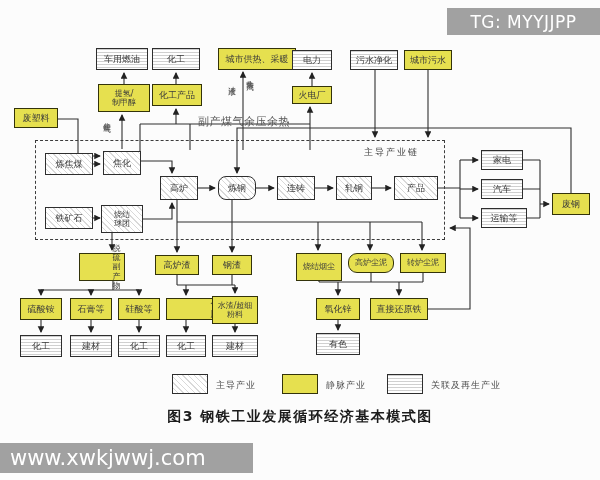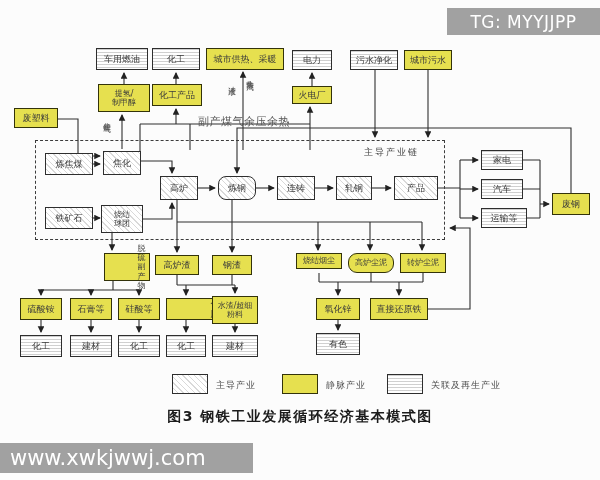--- a/index.html
+++ b/index.html
@@ -105,7 +105,7 @@
 
   <div class="node dotted" style="left:96px;top:48px;width:52px;height:22px;">车用燃油</div>
   <div class="node dotted" style="left:152px;top:48px;width:48px;height:22px;">化工</div>
-  <div class="node yellow" style="left:206px;top:48px;width:78px;height:22px;">城市供热、采暖</div>
+  <div class="node yellow" style="left:218px;top:48px;width:78px;height:22px;">城市供热、采暖</div>
   <div class="node dotted" style="left:292px;top:50px;width:40px;height:20px;">电力</div>
   <div class="node dotted" style="left:350px;top:50px;width:48px;height:20px;">污水净化</div>
   <div class="node yellow" style="left:404px;top:50px;width:48px;height:20px;">城市污水</div>

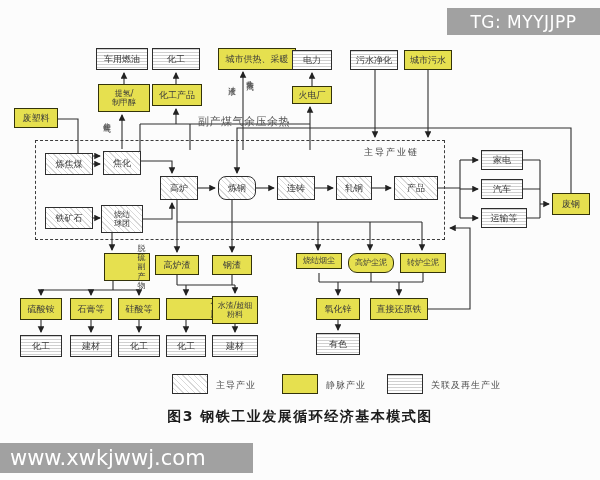--- a/index.html
+++ b/index.html
@@ -137,7 +137,7 @@
   <div class="node dotted" style="left:481px;top:208px;width:46px;height:20px;">运输等</div>
   <div class="node yellow" style="left:552px;top:193px;width:38px;height:22px;">废钢</div>
 
-  <div class="node yellow small" style="left:104px;top:253px;width:46px;height:28px;padding-left:29px;">脱硫副
+  <div class="node yellow small" style="left:79px;top:253px;width:46px;height:28px;padding-left:29px;">脱硫副
 产物</div>
   <div class="node yellow" style="left:155px;top:255px;width:44px;height:20px;">高炉渣</div>
   <div class="node yellow" style="left:212px;top:255px;width:40px;height:20px;">钢渣</div>

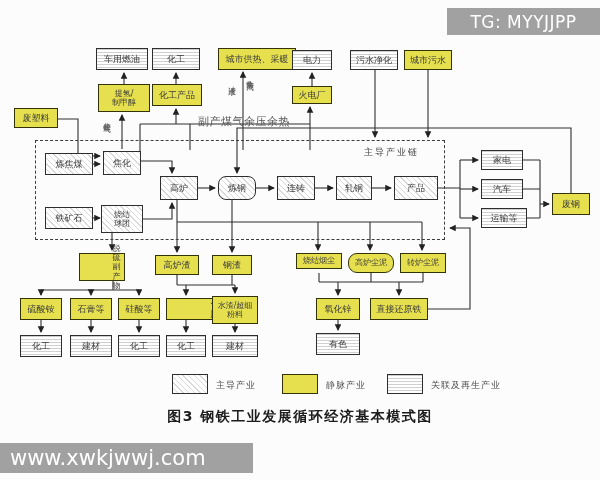--- a/index.html
+++ b/index.html
@@ -141,7 +141,7 @@
 产物</div>
   <div class="node yellow" style="left:155px;top:255px;width:44px;height:20px;">高炉渣</div>
   <div class="node yellow" style="left:212px;top:255px;width:40px;height:20px;">钢渣</div>
-  <div class="node yellow small" style="left:296px;top:253px;width:46px;height:16px;">烧结烟尘</div>
+  <div class="node yellow small" style="left:296px;top:253px;width:46px;height:28px;">烧结烟尘</div>
   <div class="node yellow small" style="left:348px;top:253px;width:46px;height:20px;border-radius:9px;">高炉尘泥</div>
   <div class="node yellow small" style="left:400px;top:253px;width:46px;height:20px;">转炉尘泥</div>
 

